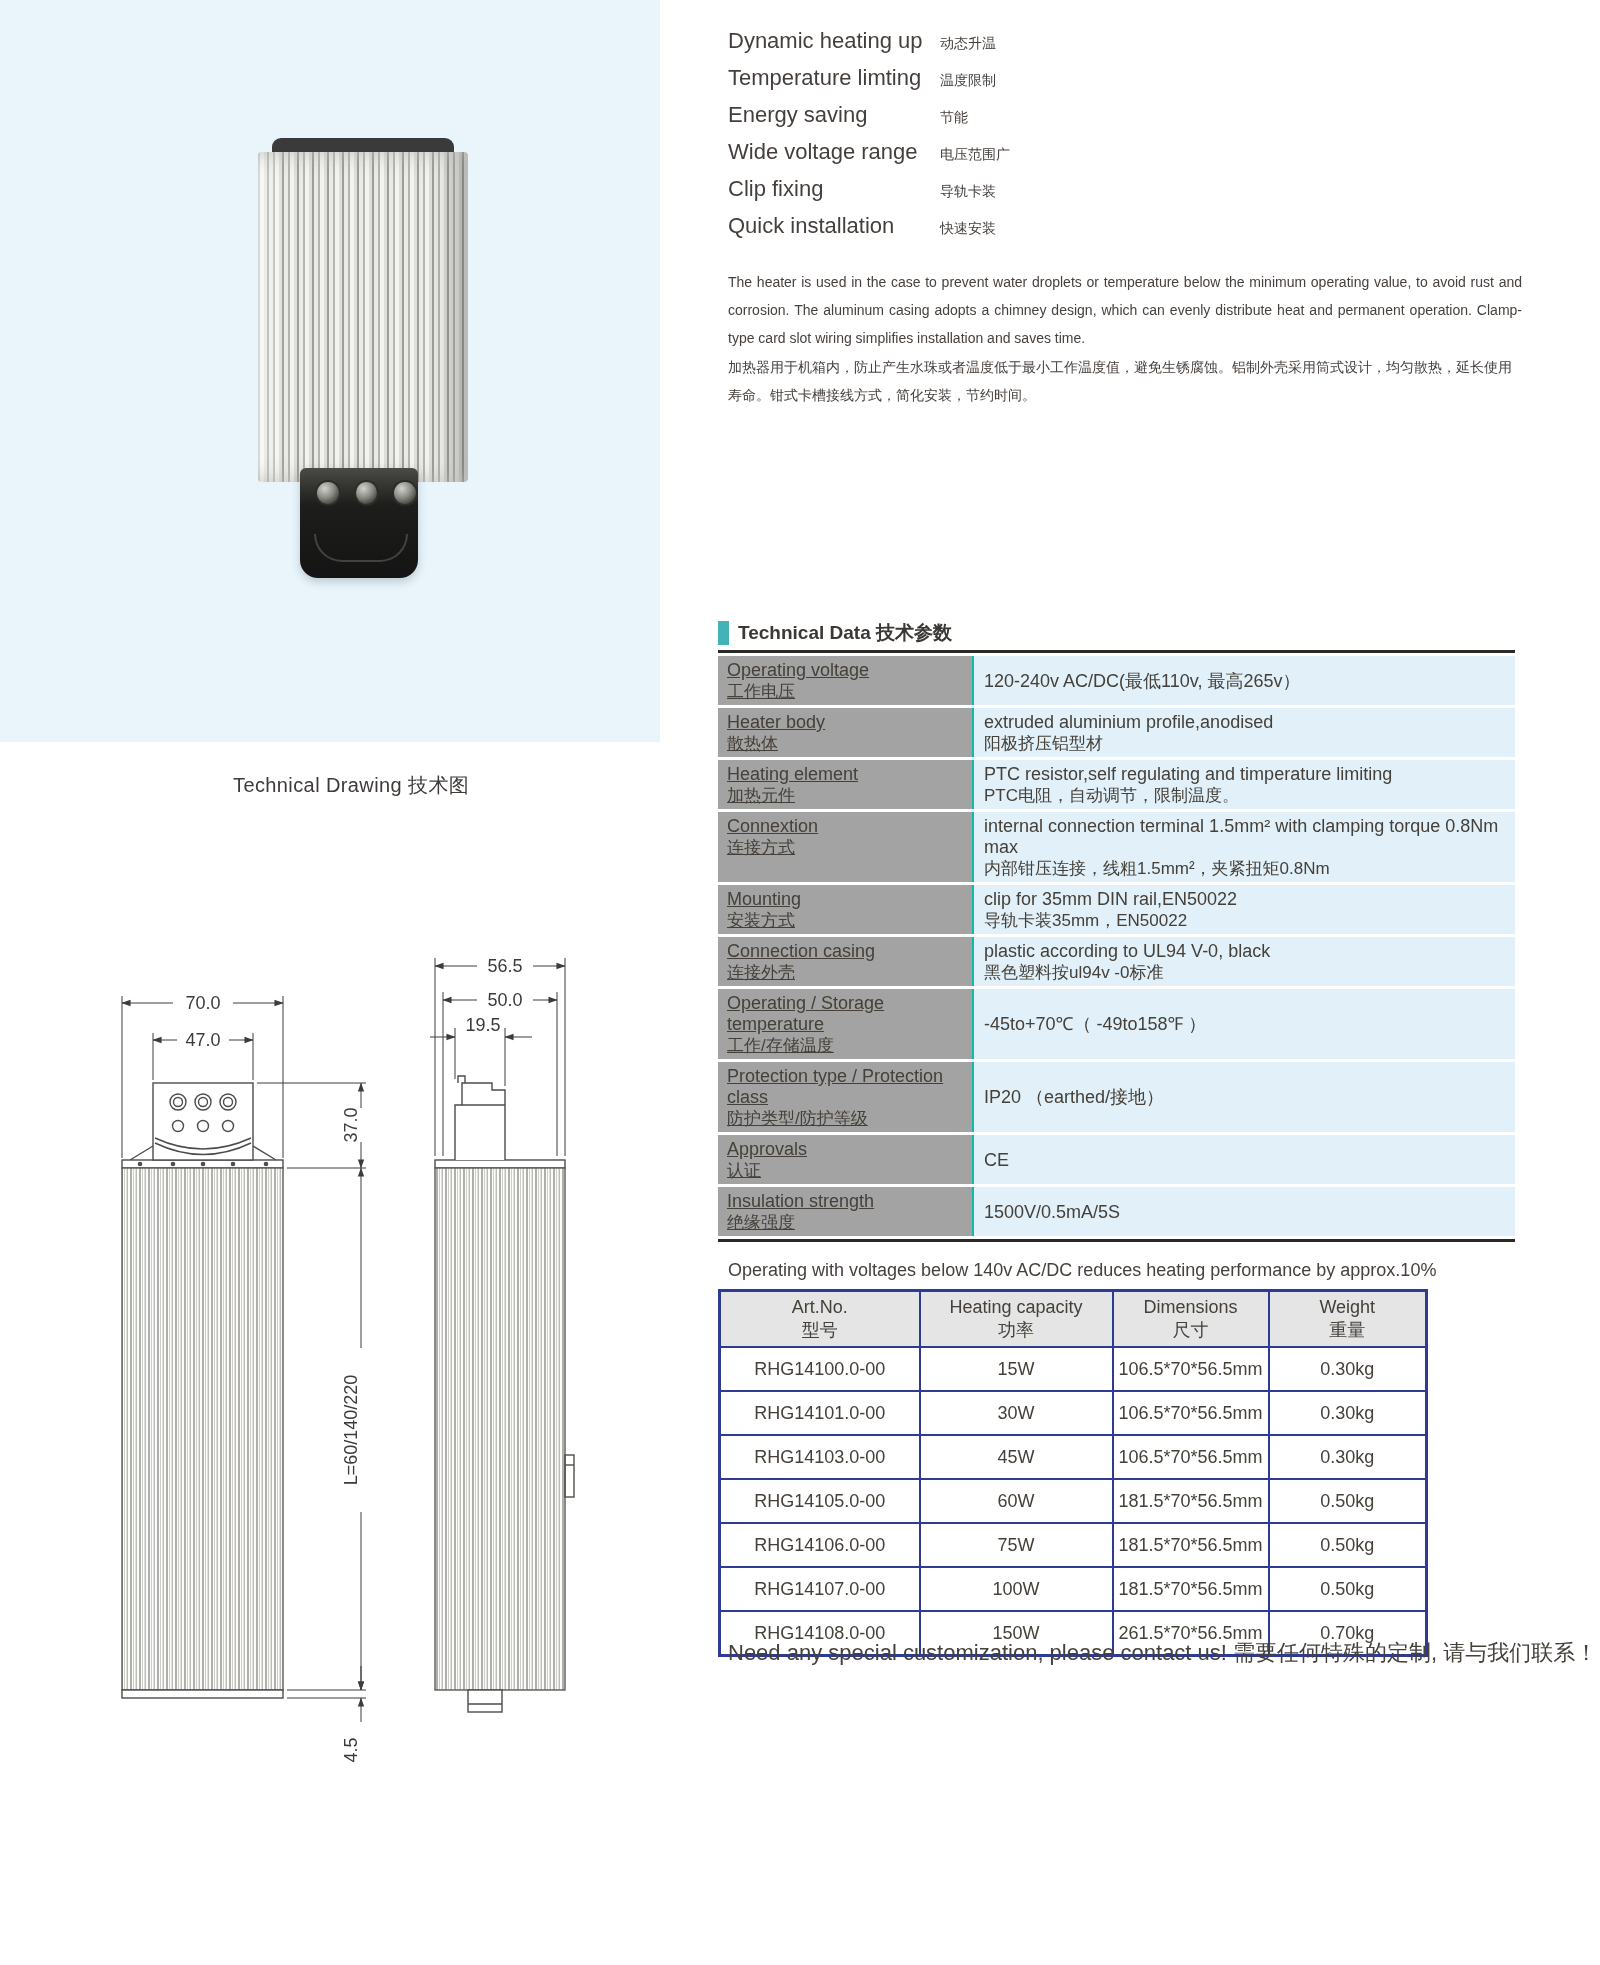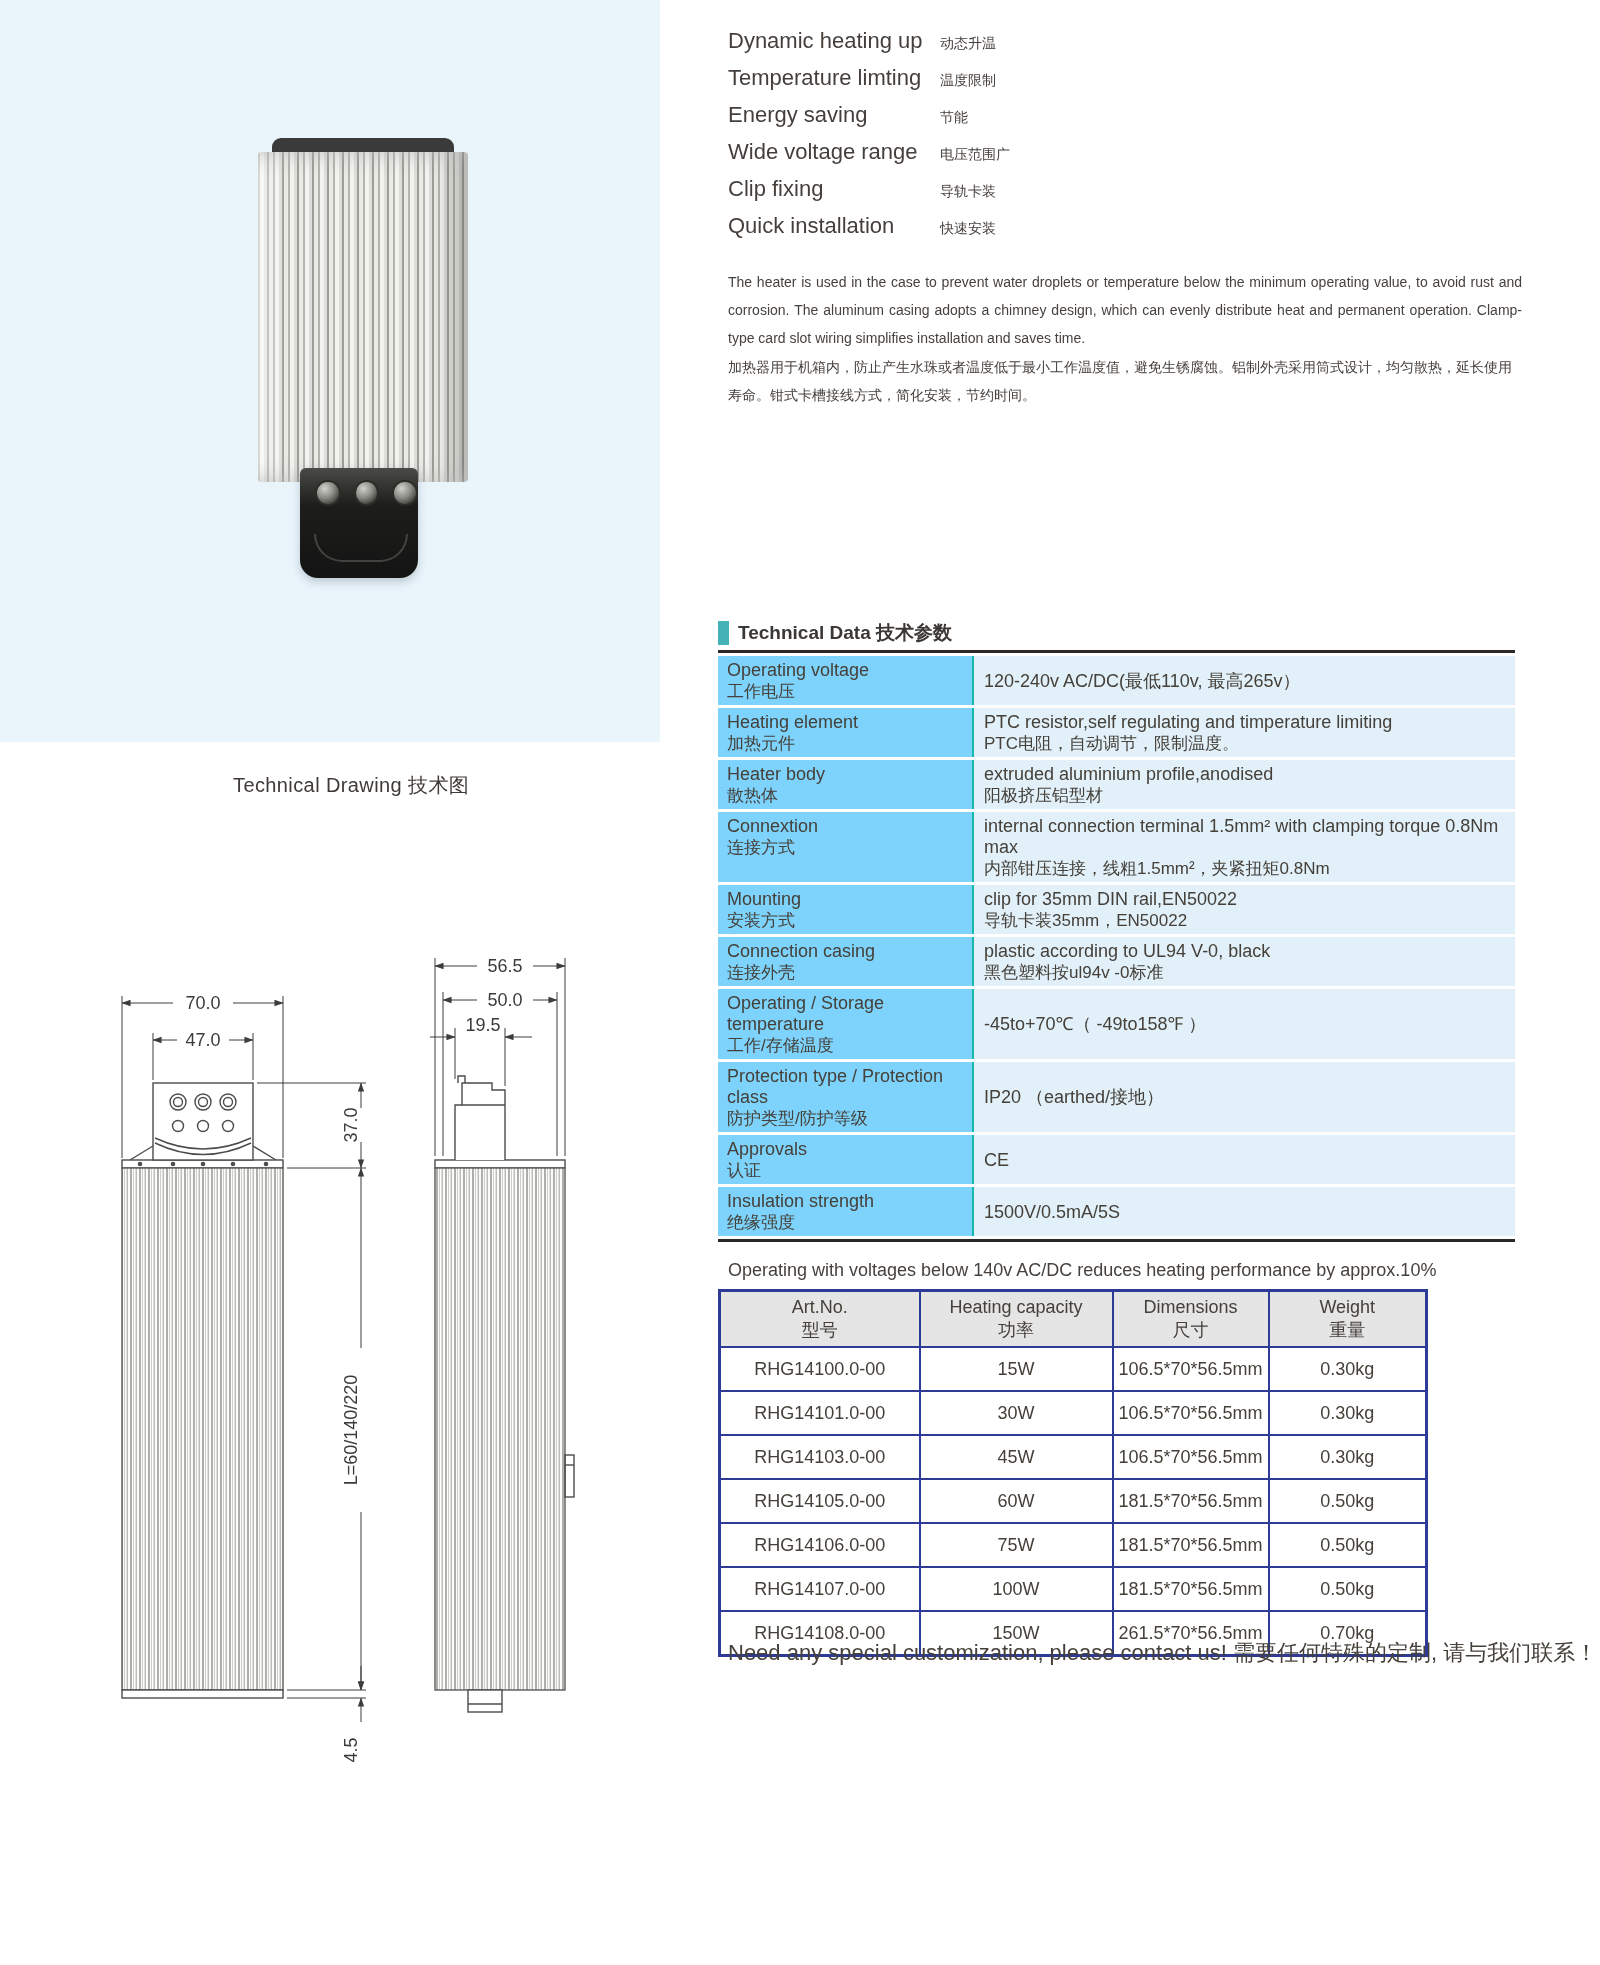--- a/index.html
+++ b/index.html
@@ -46,7 +46,7 @@
   .trow{display:flex;margin-top:3px;min-height:45px;}
   .tcell{box-sizing:border-box;font-size:18px;line-height:21px;color:#454039;}
   .tcell .zh{font-size:17px;}
-  .tlabel{width:254px;background:#7dd3fc;padding:4px 6px 3px 9px;}
+  .tlabel{width:254px;background:#a3a3a3;padding:4px 6px 3px 9px;text-decoration:underline;}
   .tvalue{flex:1;background:#e1f0f9;border-left:2px solid #14b8a6;padding:4px 8px 3px 10px;
           display:flex;flex-direction:column;justify-content:center;}
   .tech-bottomrule{border-bottom:3px solid #2b2826;margin-top:3px;}

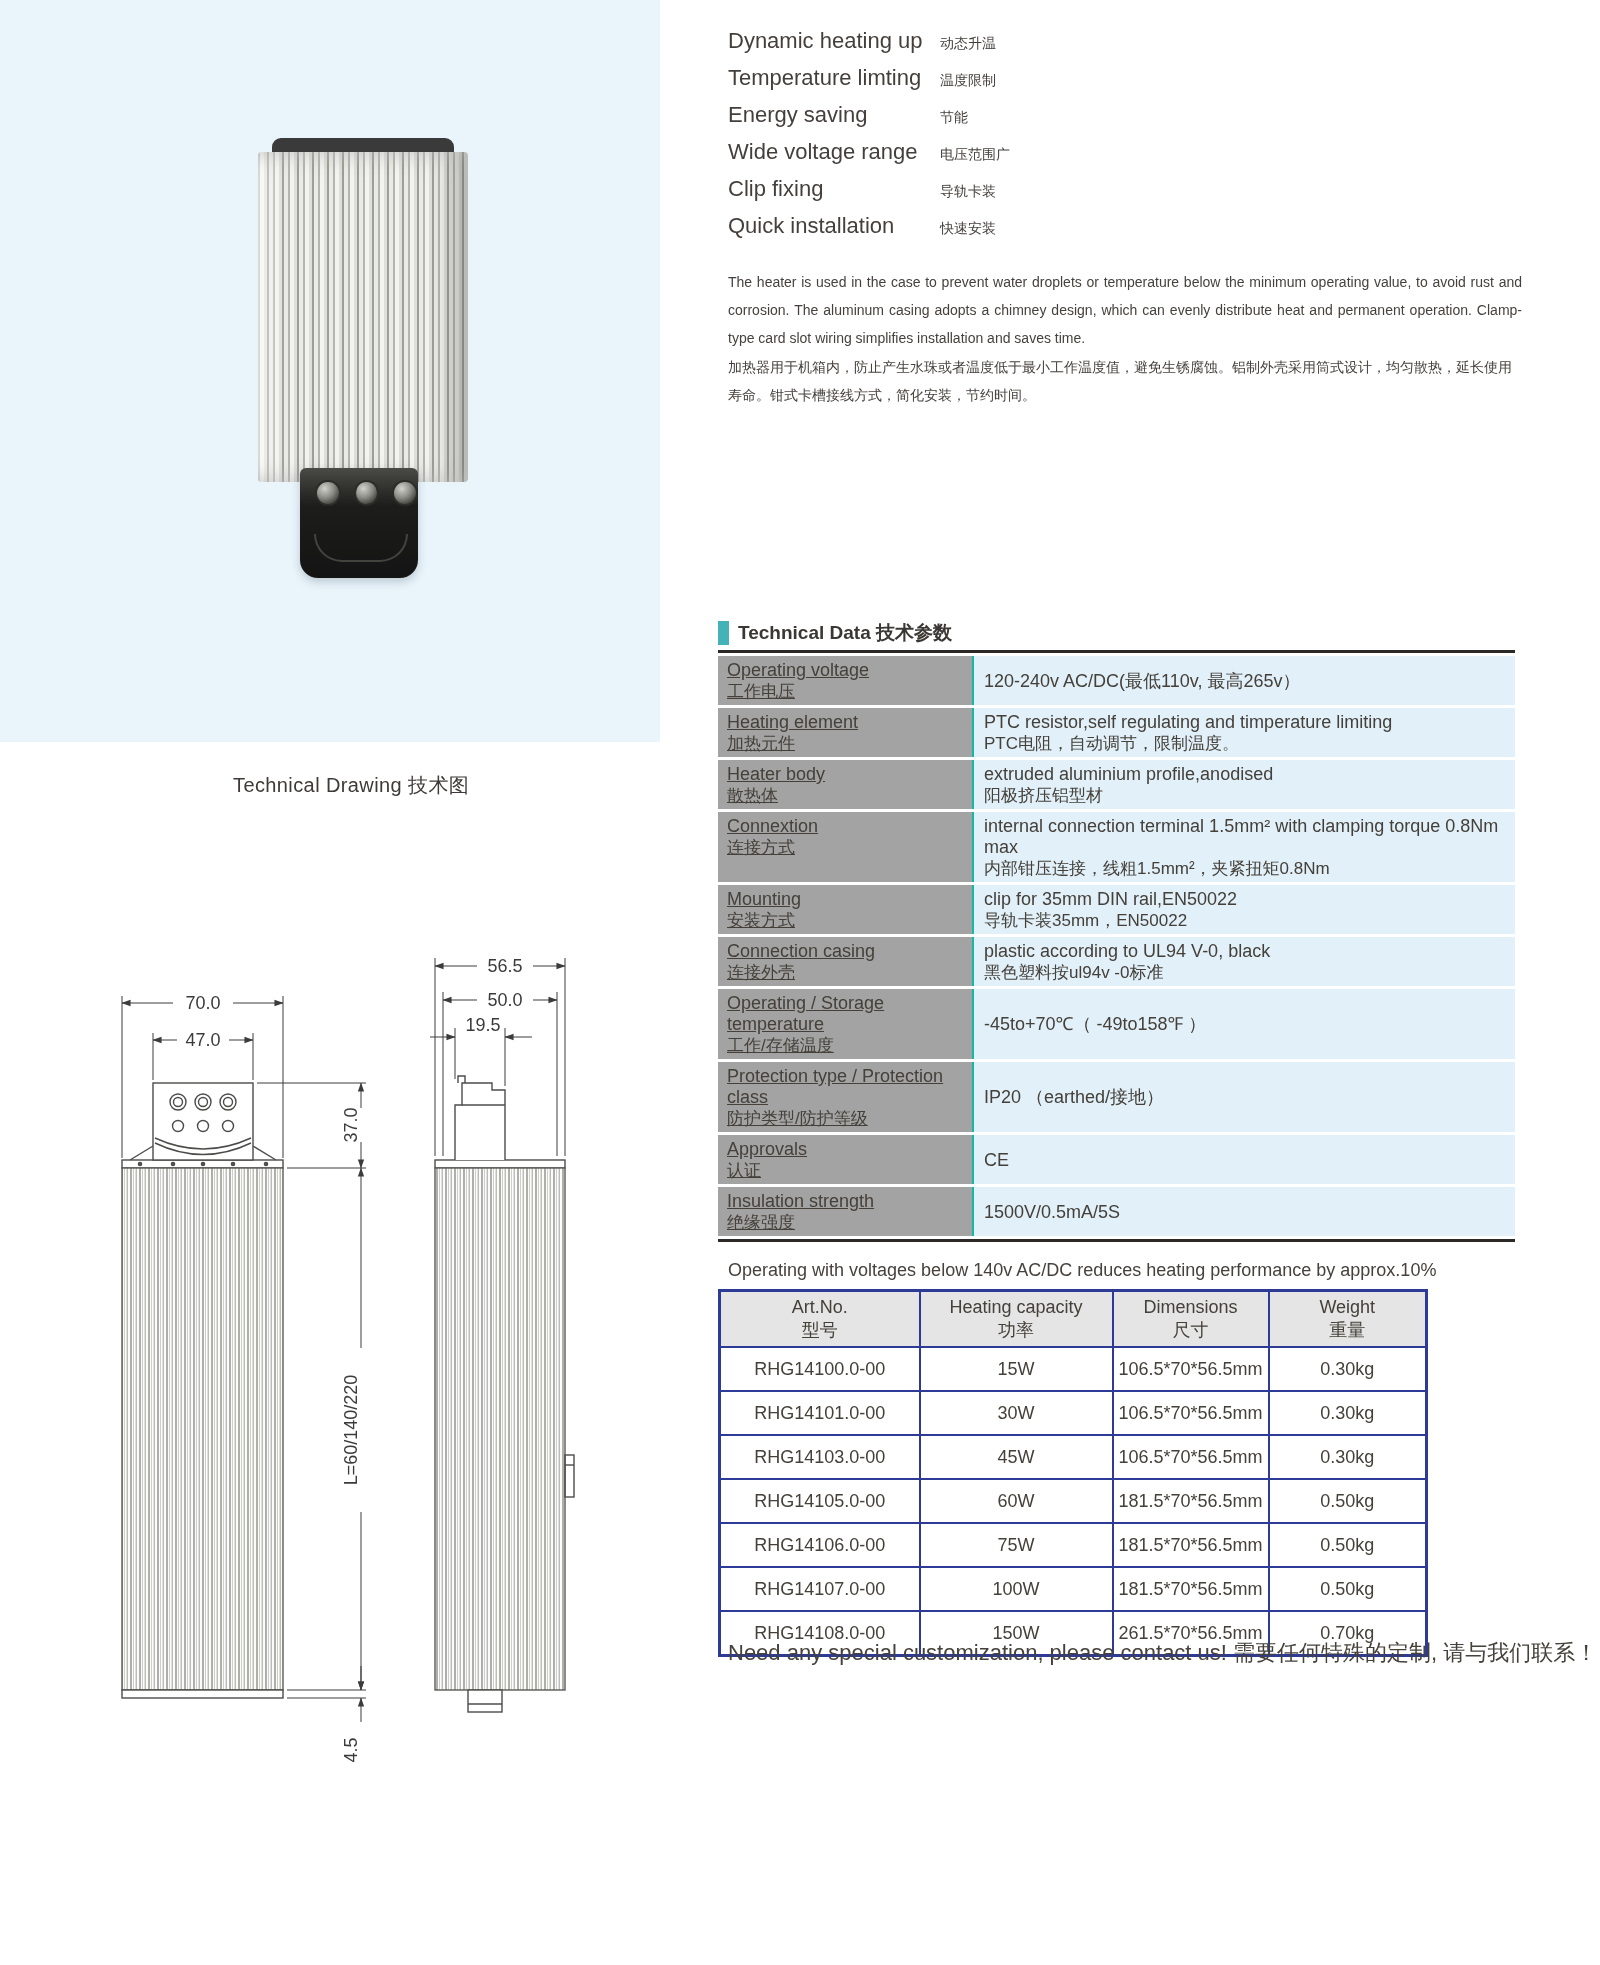--- a/index.html
+++ b/index.html
@@ -207,22 +207,22 @@
         </div>
         <div class="trow">
           <div class="tcell tlabel">
+            <div>Heater body</div>
+            <div class="zh">散热体</div>
+          </div>
+          <div class="tcell tvalue">
+            <div>extruded  aluminium  profile,anodised</div>
+            <div class="zh">阳极挤压铝型材</div>
+          </div>
+        </div>
+        <div class="trow">
+          <div class="tcell tlabel">
             <div>Heating element</div>
             <div class="zh">加热元件</div>
           </div>
           <div class="tcell tvalue">
             <div>PTC resistor,self regulating and timperature limiting</div>
             <div class="zh">PTC电阻，自动调节，限制温度。</div>
-          </div>
-        </div>
-        <div class="trow">
-          <div class="tcell tlabel">
-            <div>Heater body</div>
-            <div class="zh">散热体</div>
-          </div>
-          <div class="tcell tvalue">
-            <div>extruded  aluminium  profile,anodised</div>
-            <div class="zh">阳极挤压铝型材</div>
           </div>
         </div>
         <div class="trow">

